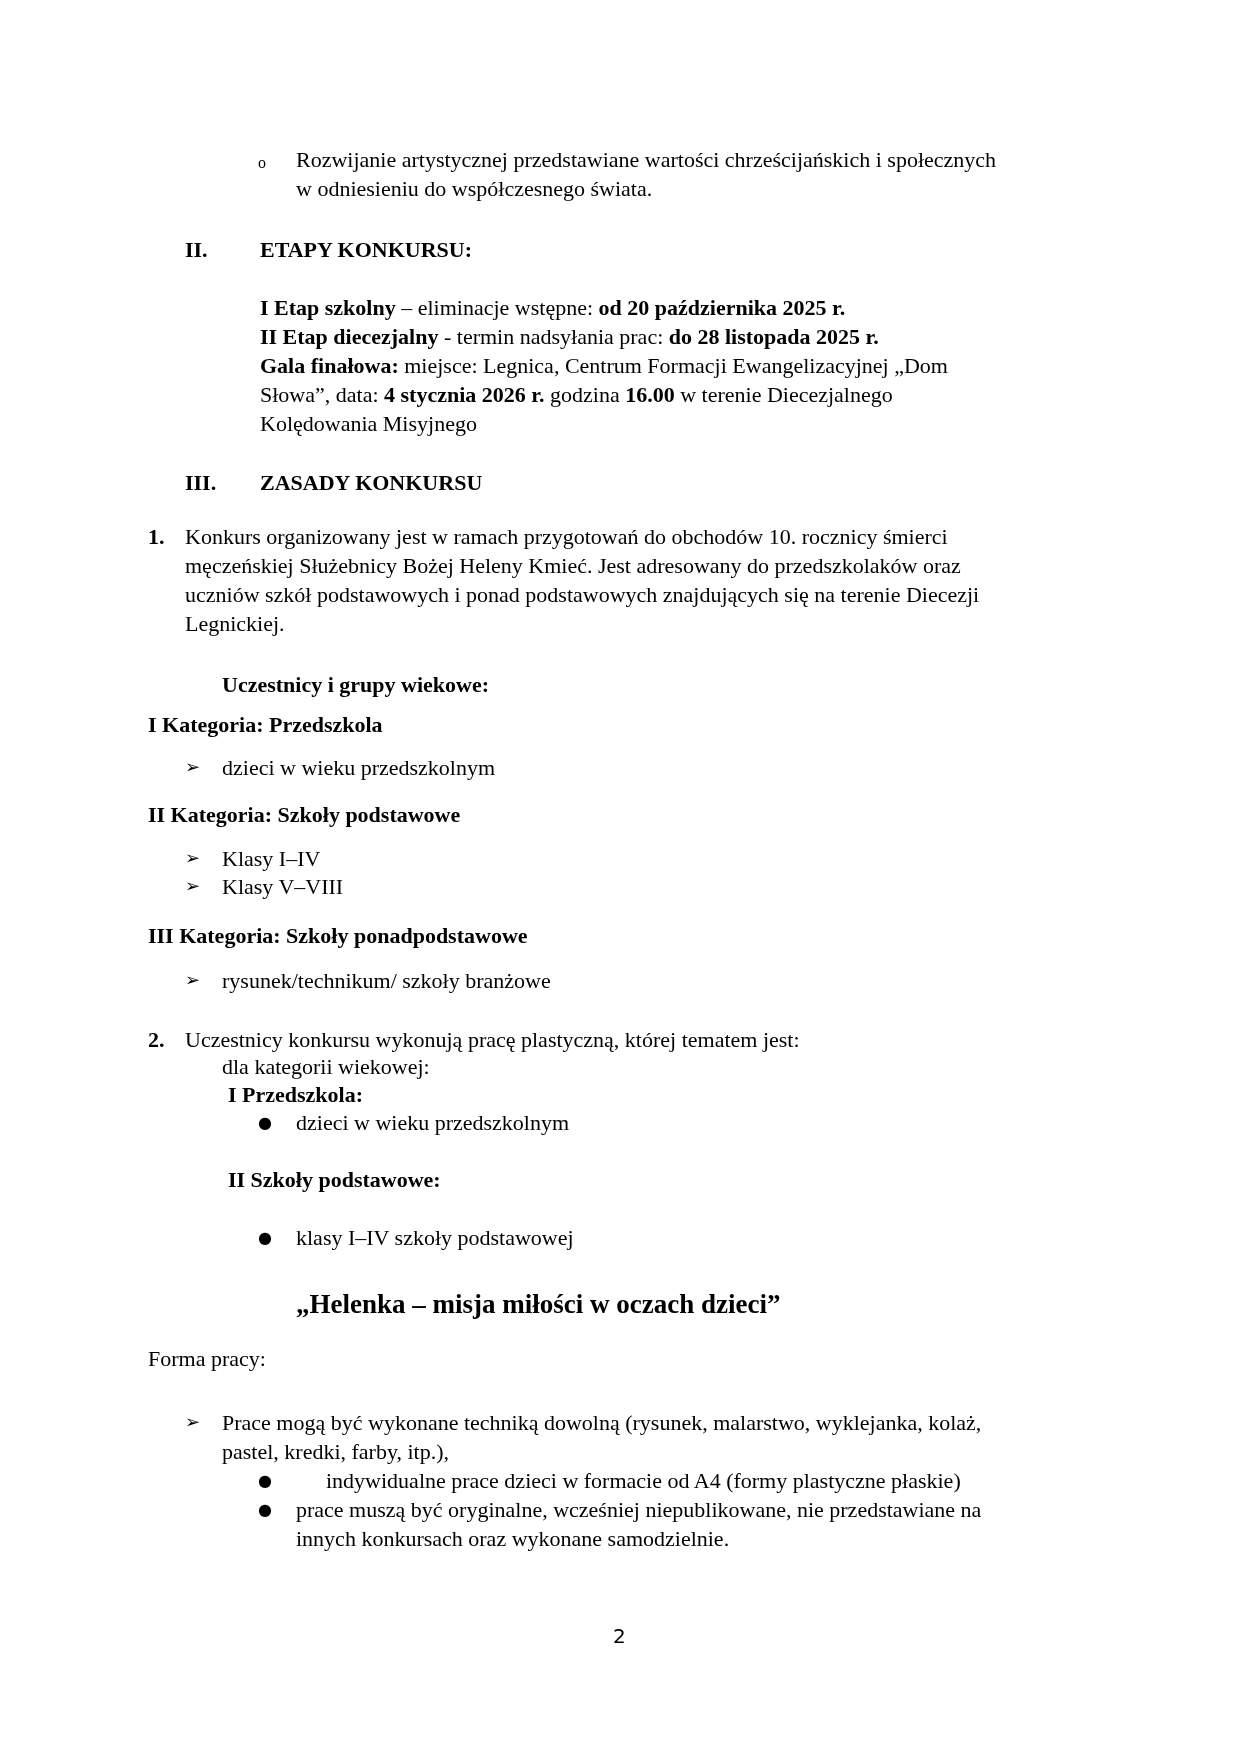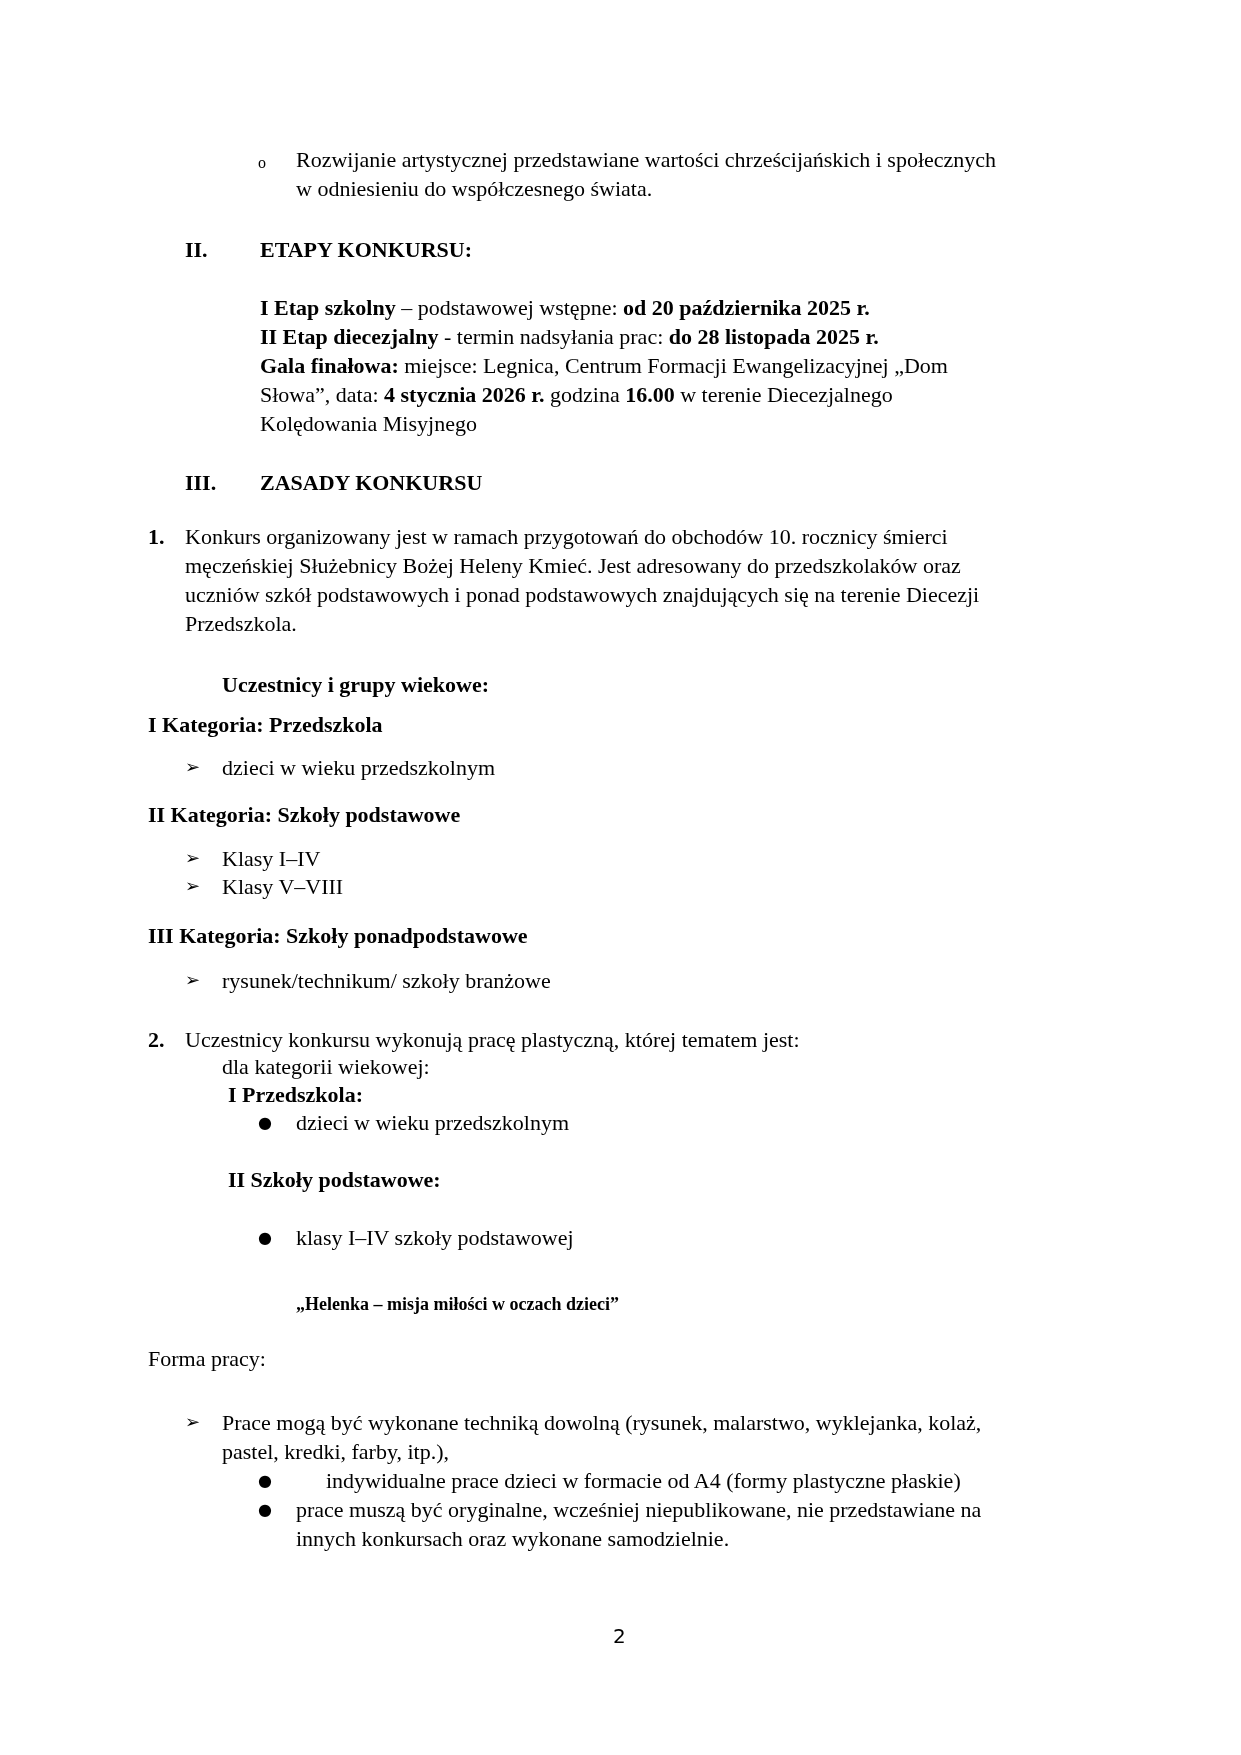--- a/index.html
+++ b/index.html
@@ -24,7 +24,7 @@
 <span class="line b" style="left:260px; top:237px;">ETAPY KONKURSU:</span>
 
 <div class="line" style="left:260px; top:295px;">
-  <span class="b">I Etap szkolny</span><span> – podstawowej wstępne: </span><span class="b">od 20 października 2025 r.</span>
+  <span class="b">I Etap szkolny</span><span> – eliminacje wstępne: </span><span class="b">od 20 października 2025 r.</span>
 </div>
 <div class="line" style="left:260px; top:324px;">
   <span class="b">II Etap diecezjalny</span><span> - termin nadsyłania prac: </span><span class="b">do 28 listopada 2025 r.</span>

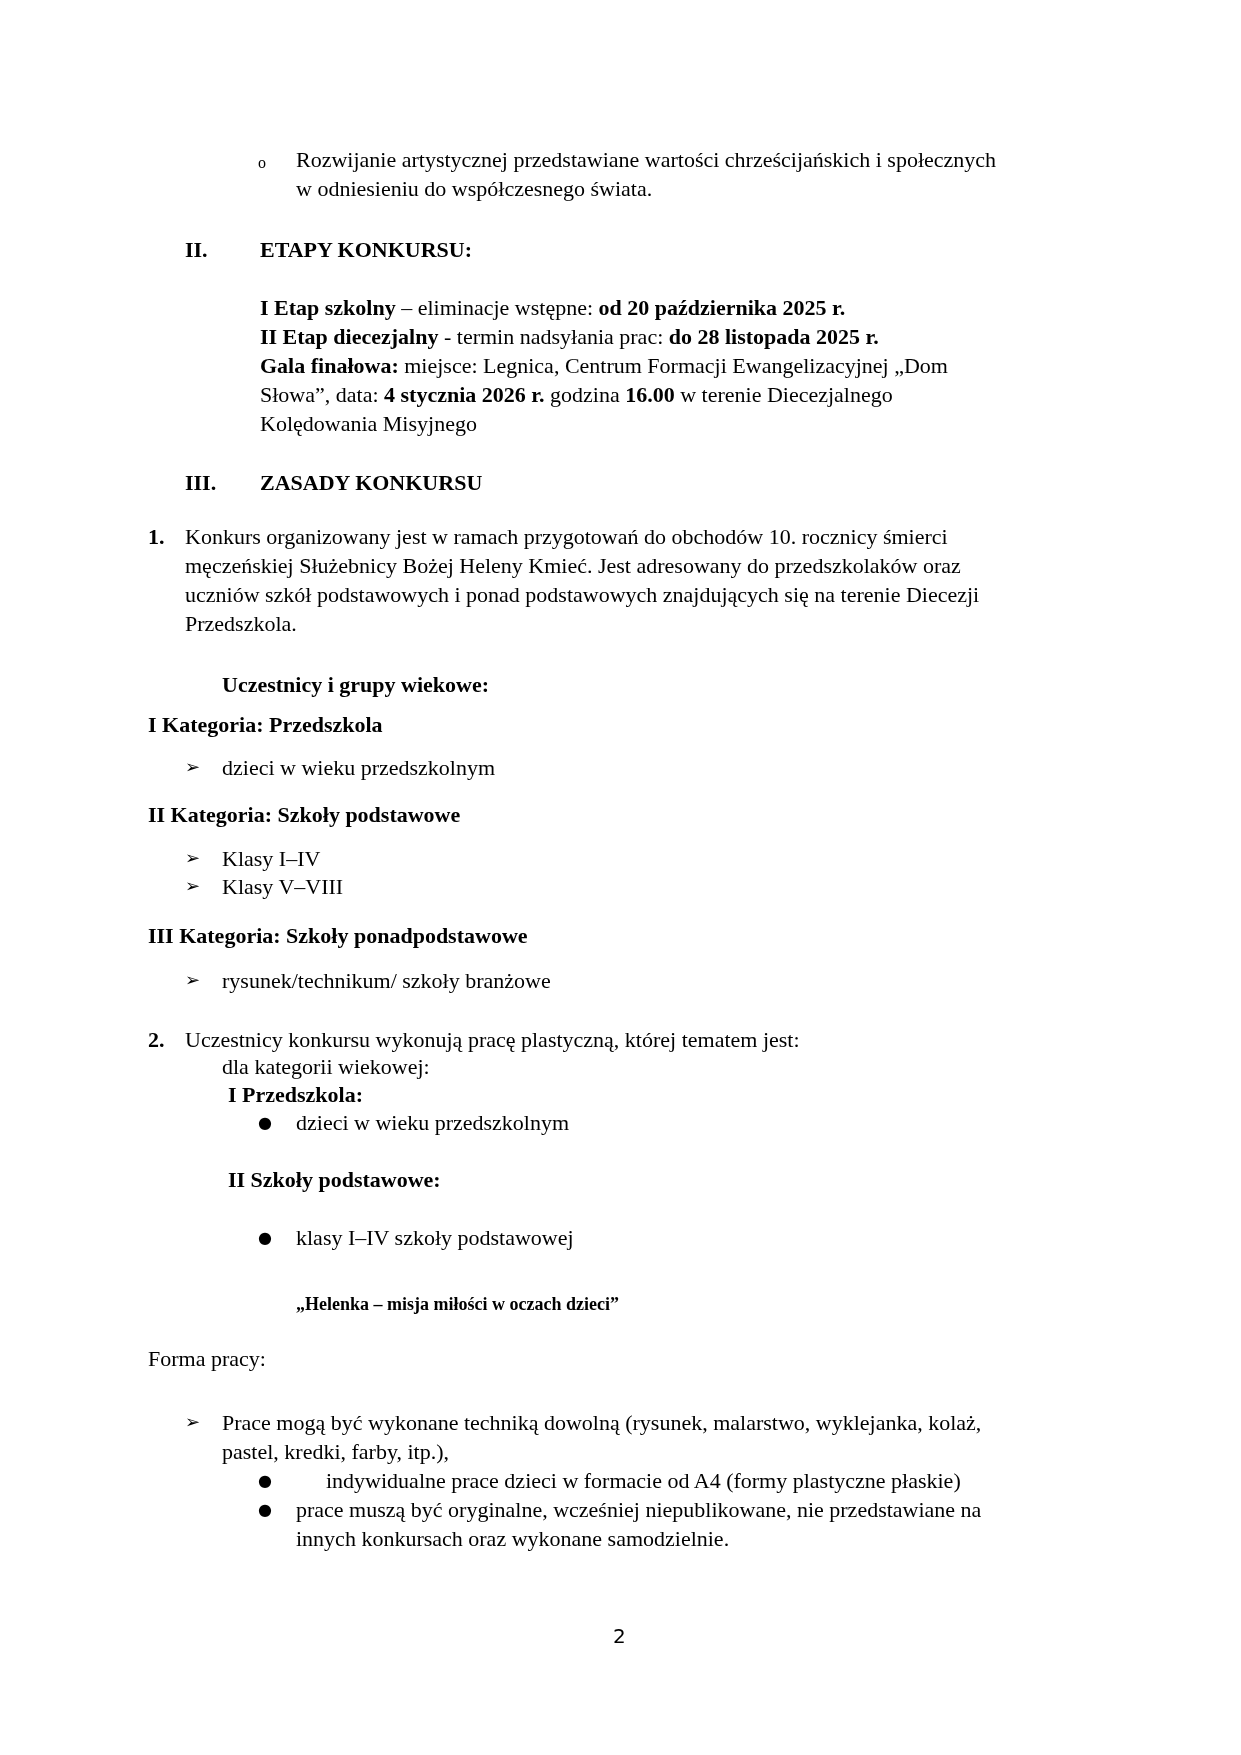--- a/index.html
+++ b/index.html
@@ -44,7 +44,7 @@
 <span class="line" style="left:185px; top:524px;">Konkurs organizowany jest w ramach przygotowań do obchodów 10. rocznicy śmierci</span>
 <span class="line" style="left:185px; top:553px;">męczeńskiej Służebnicy Bożej Heleny Kmieć. Jest adresowany do przedszkolaków oraz</span>
 <span class="line" style="left:185px; top:582px;">uczniów szkół podstawowych i ponad podstawowych znajdujących się na terenie Diecezji</span>
-<span class="line" style="left:185px; top:611px;">Przedszkola.</span>
+<span class="line" style="left:185px; top:611px;">Legnickiej.</span>
 
 <span class="line b" style="left:222px; top:672px;">Uczestnicy i grupy wiekowe:</span>
 

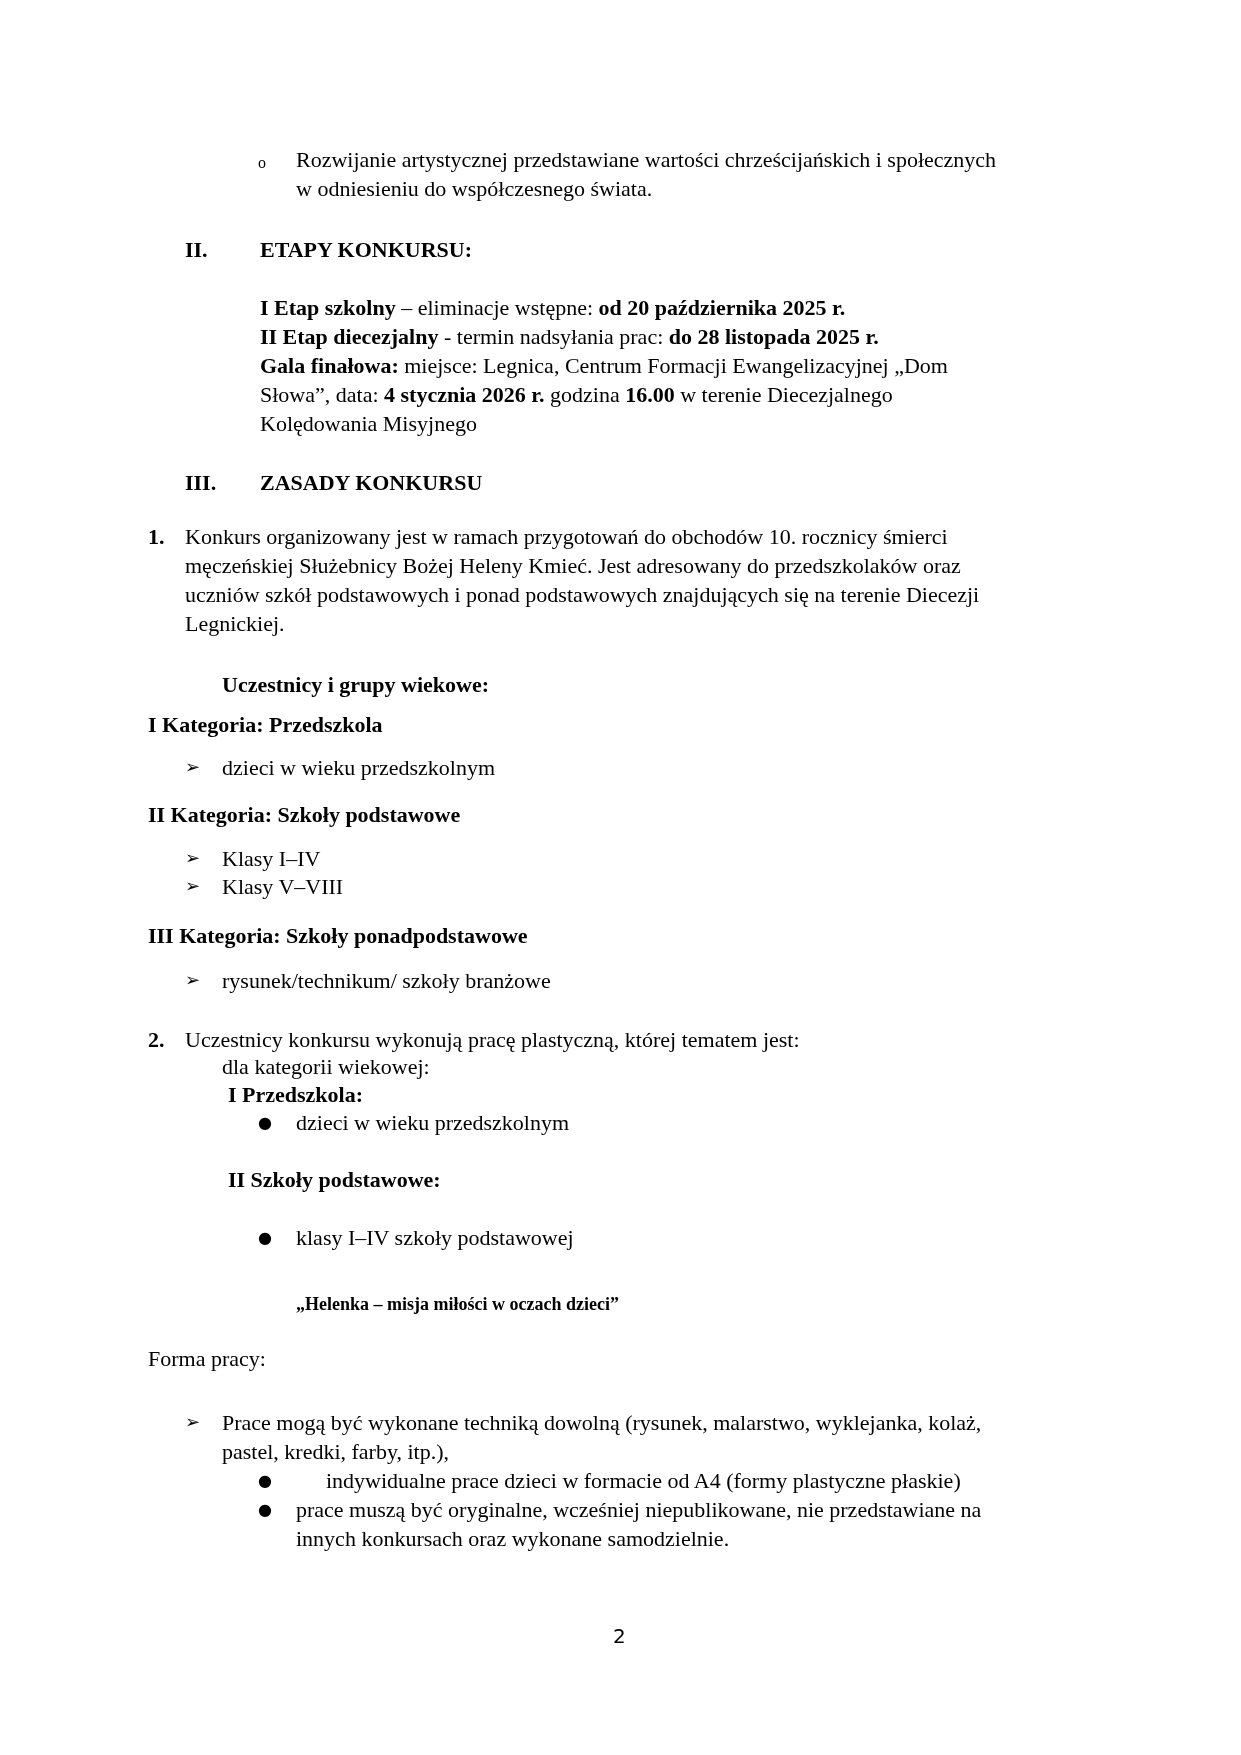--- a/index.html
+++ b/index.html
@@ -10,7 +10,7 @@
   .bullet-o { font-size: 16px; }
   .arrow { font-family: "DejaVu Sans", sans-serif; font-size: 18px; }
   .dot { font-family: "DejaVu Sans", sans-serif; font-size: 16px; }
-  .title { font-size: 18px; font-weight: bold; }
+  .title { font-size: 27px; font-weight: bold; }
   .pagenum { font-family: "DejaVu Sans", sans-serif; font-size: 20px; }
 </style>
 </head>

